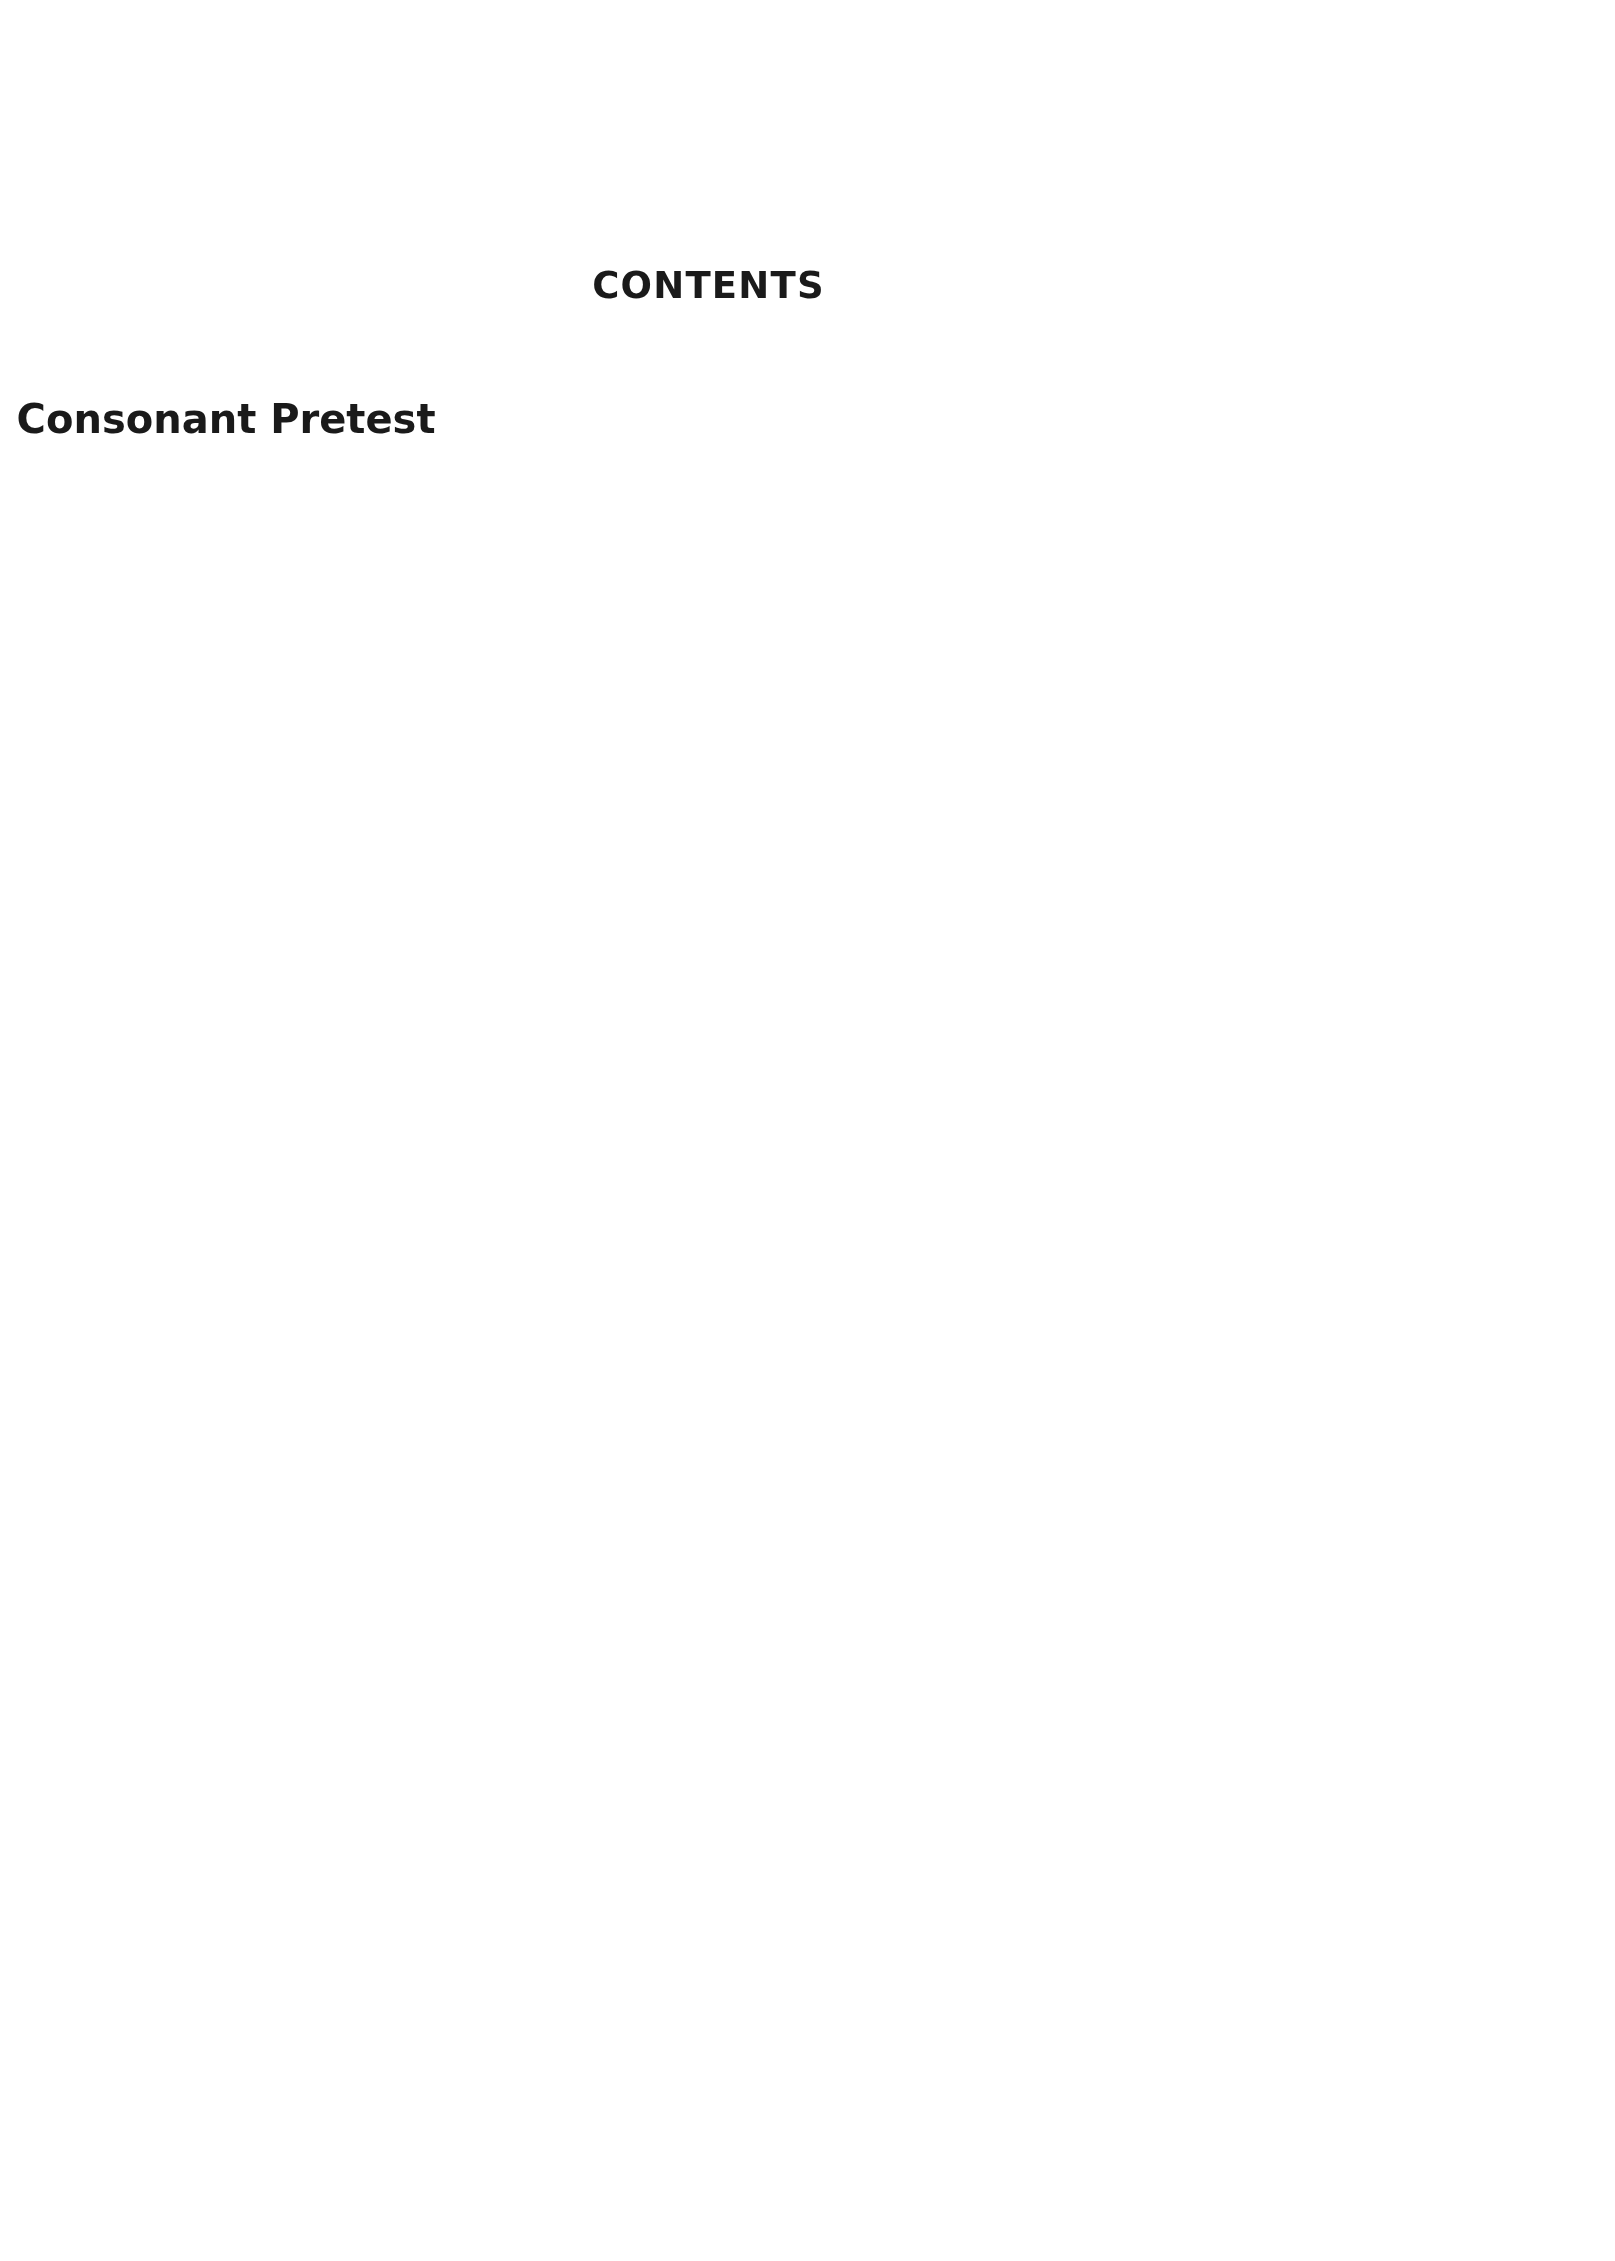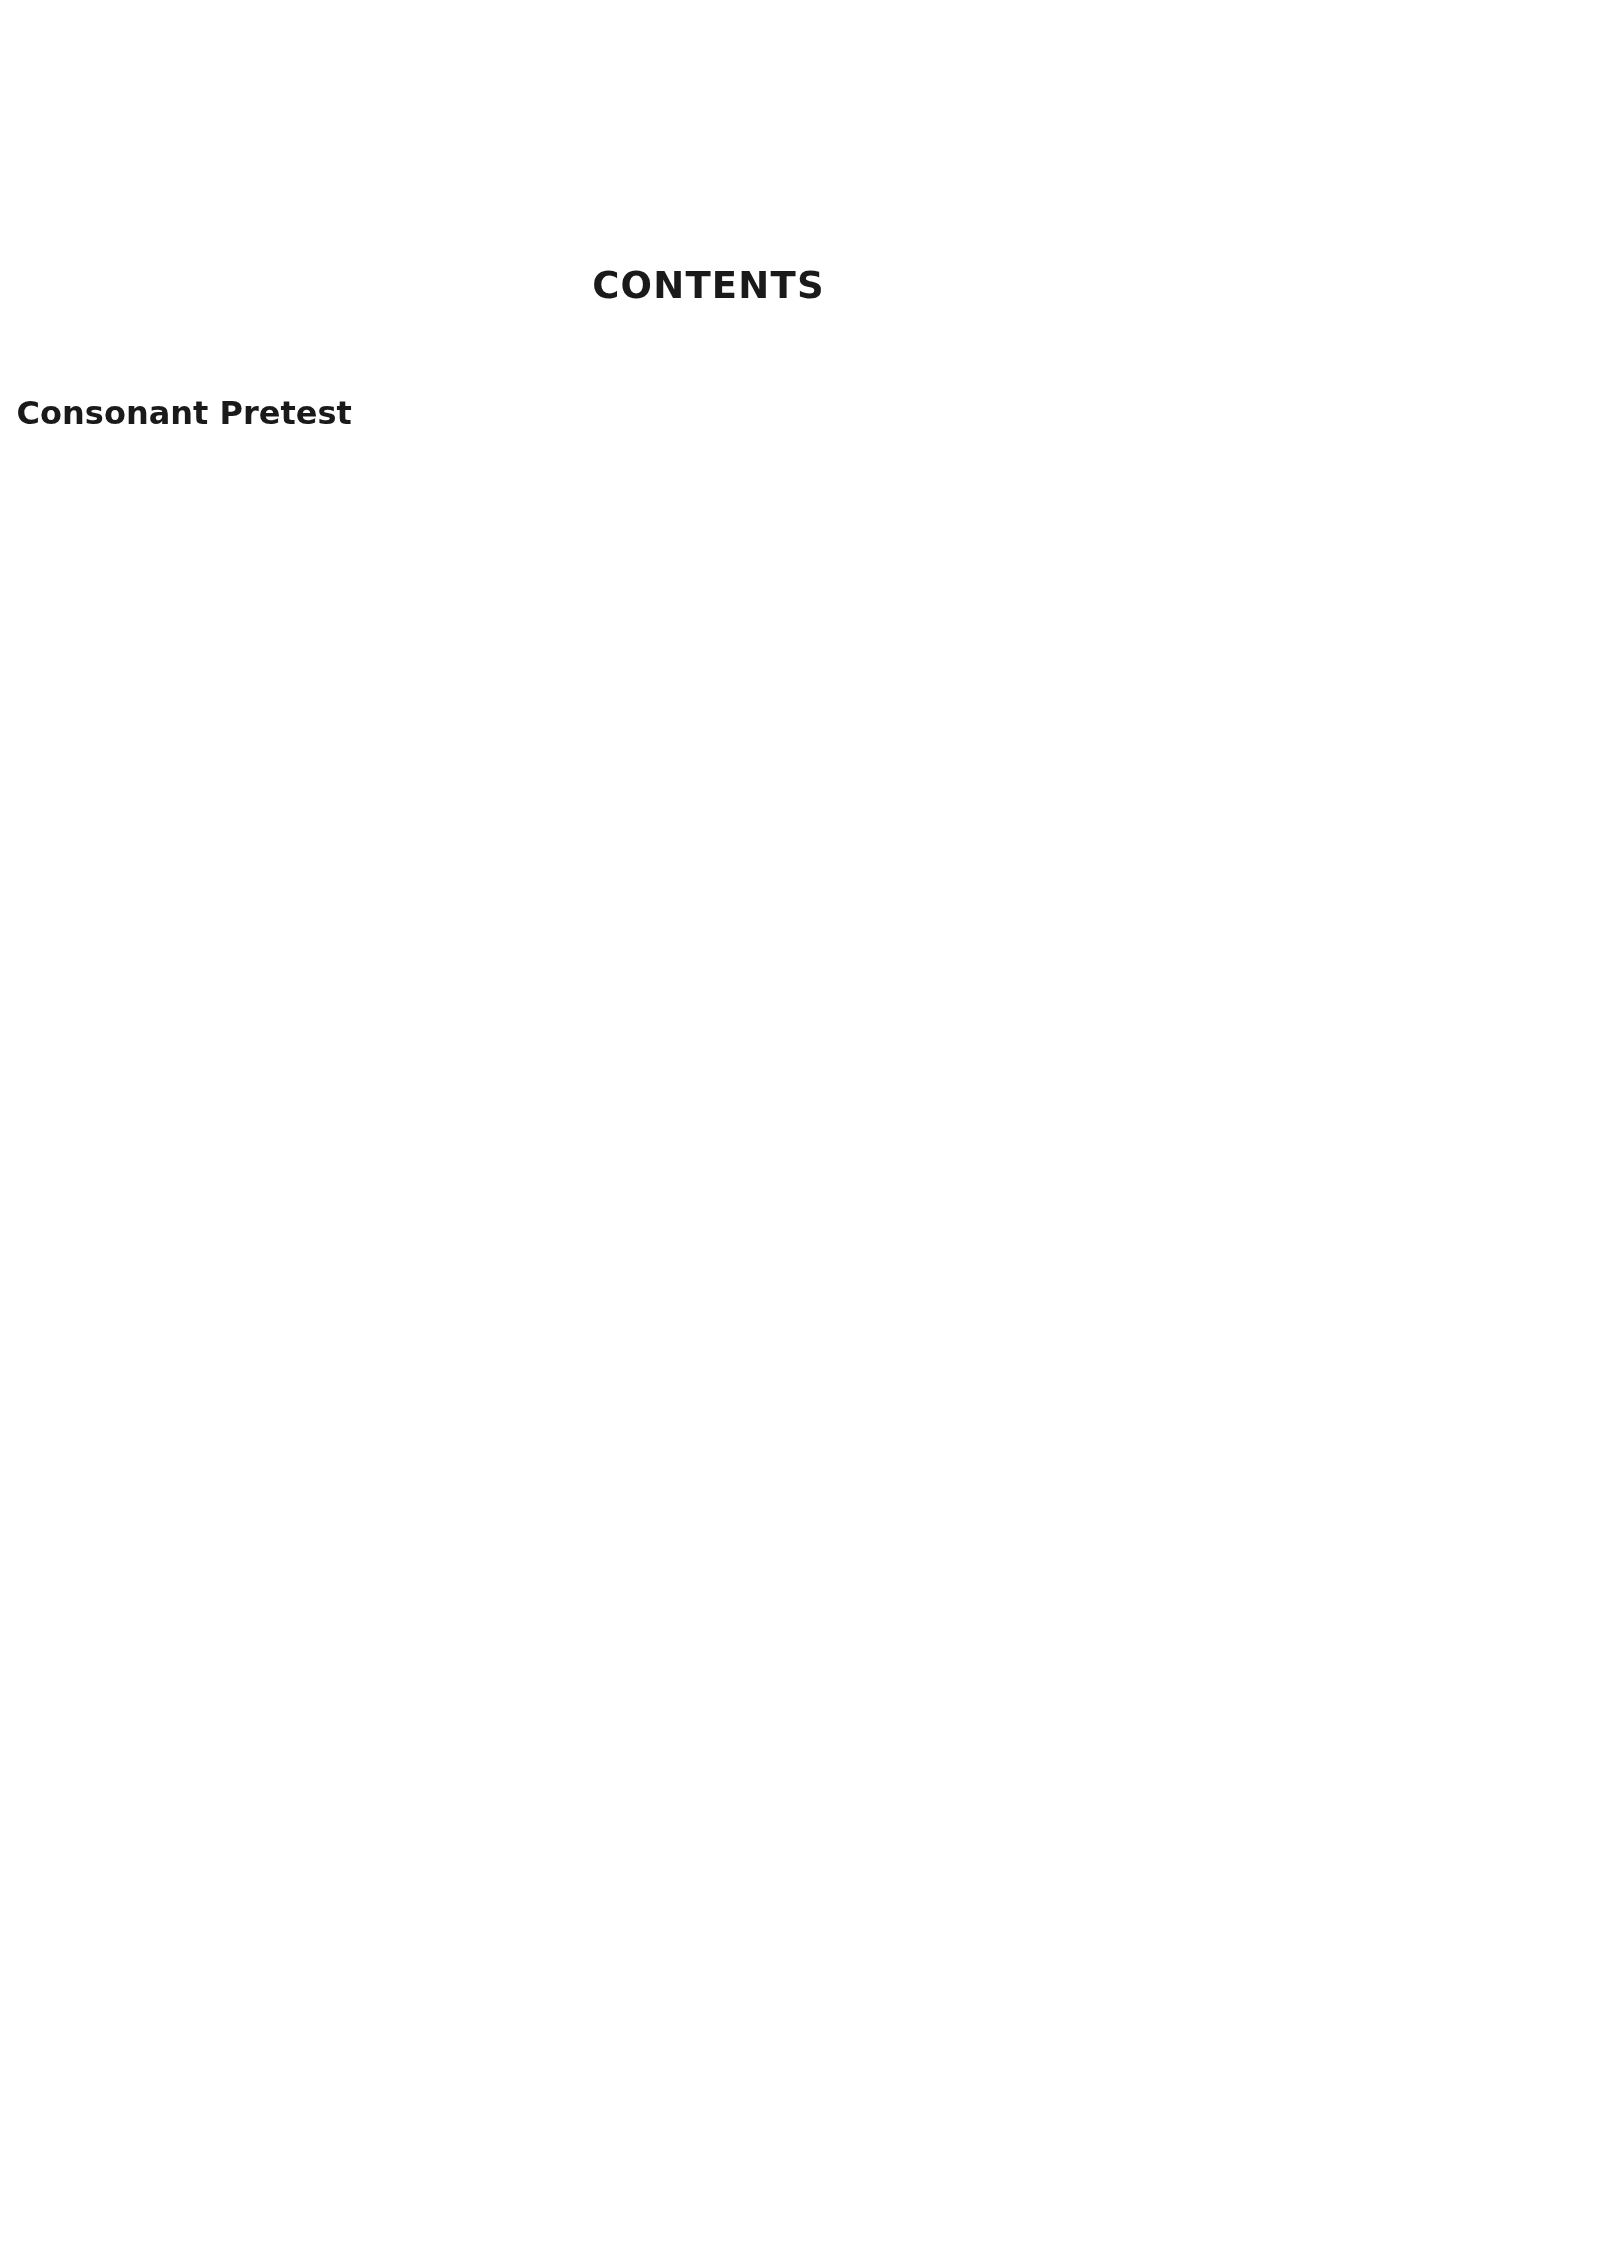--- a/index.html
+++ b/index.html
@@ -19,7 +19,7 @@
     width: 1616px;
     height: 1761px;
     box-sizing: border-box;
-    padding: 7px;
+    padding: 16px;
   }
   .content {
     position: absolute;

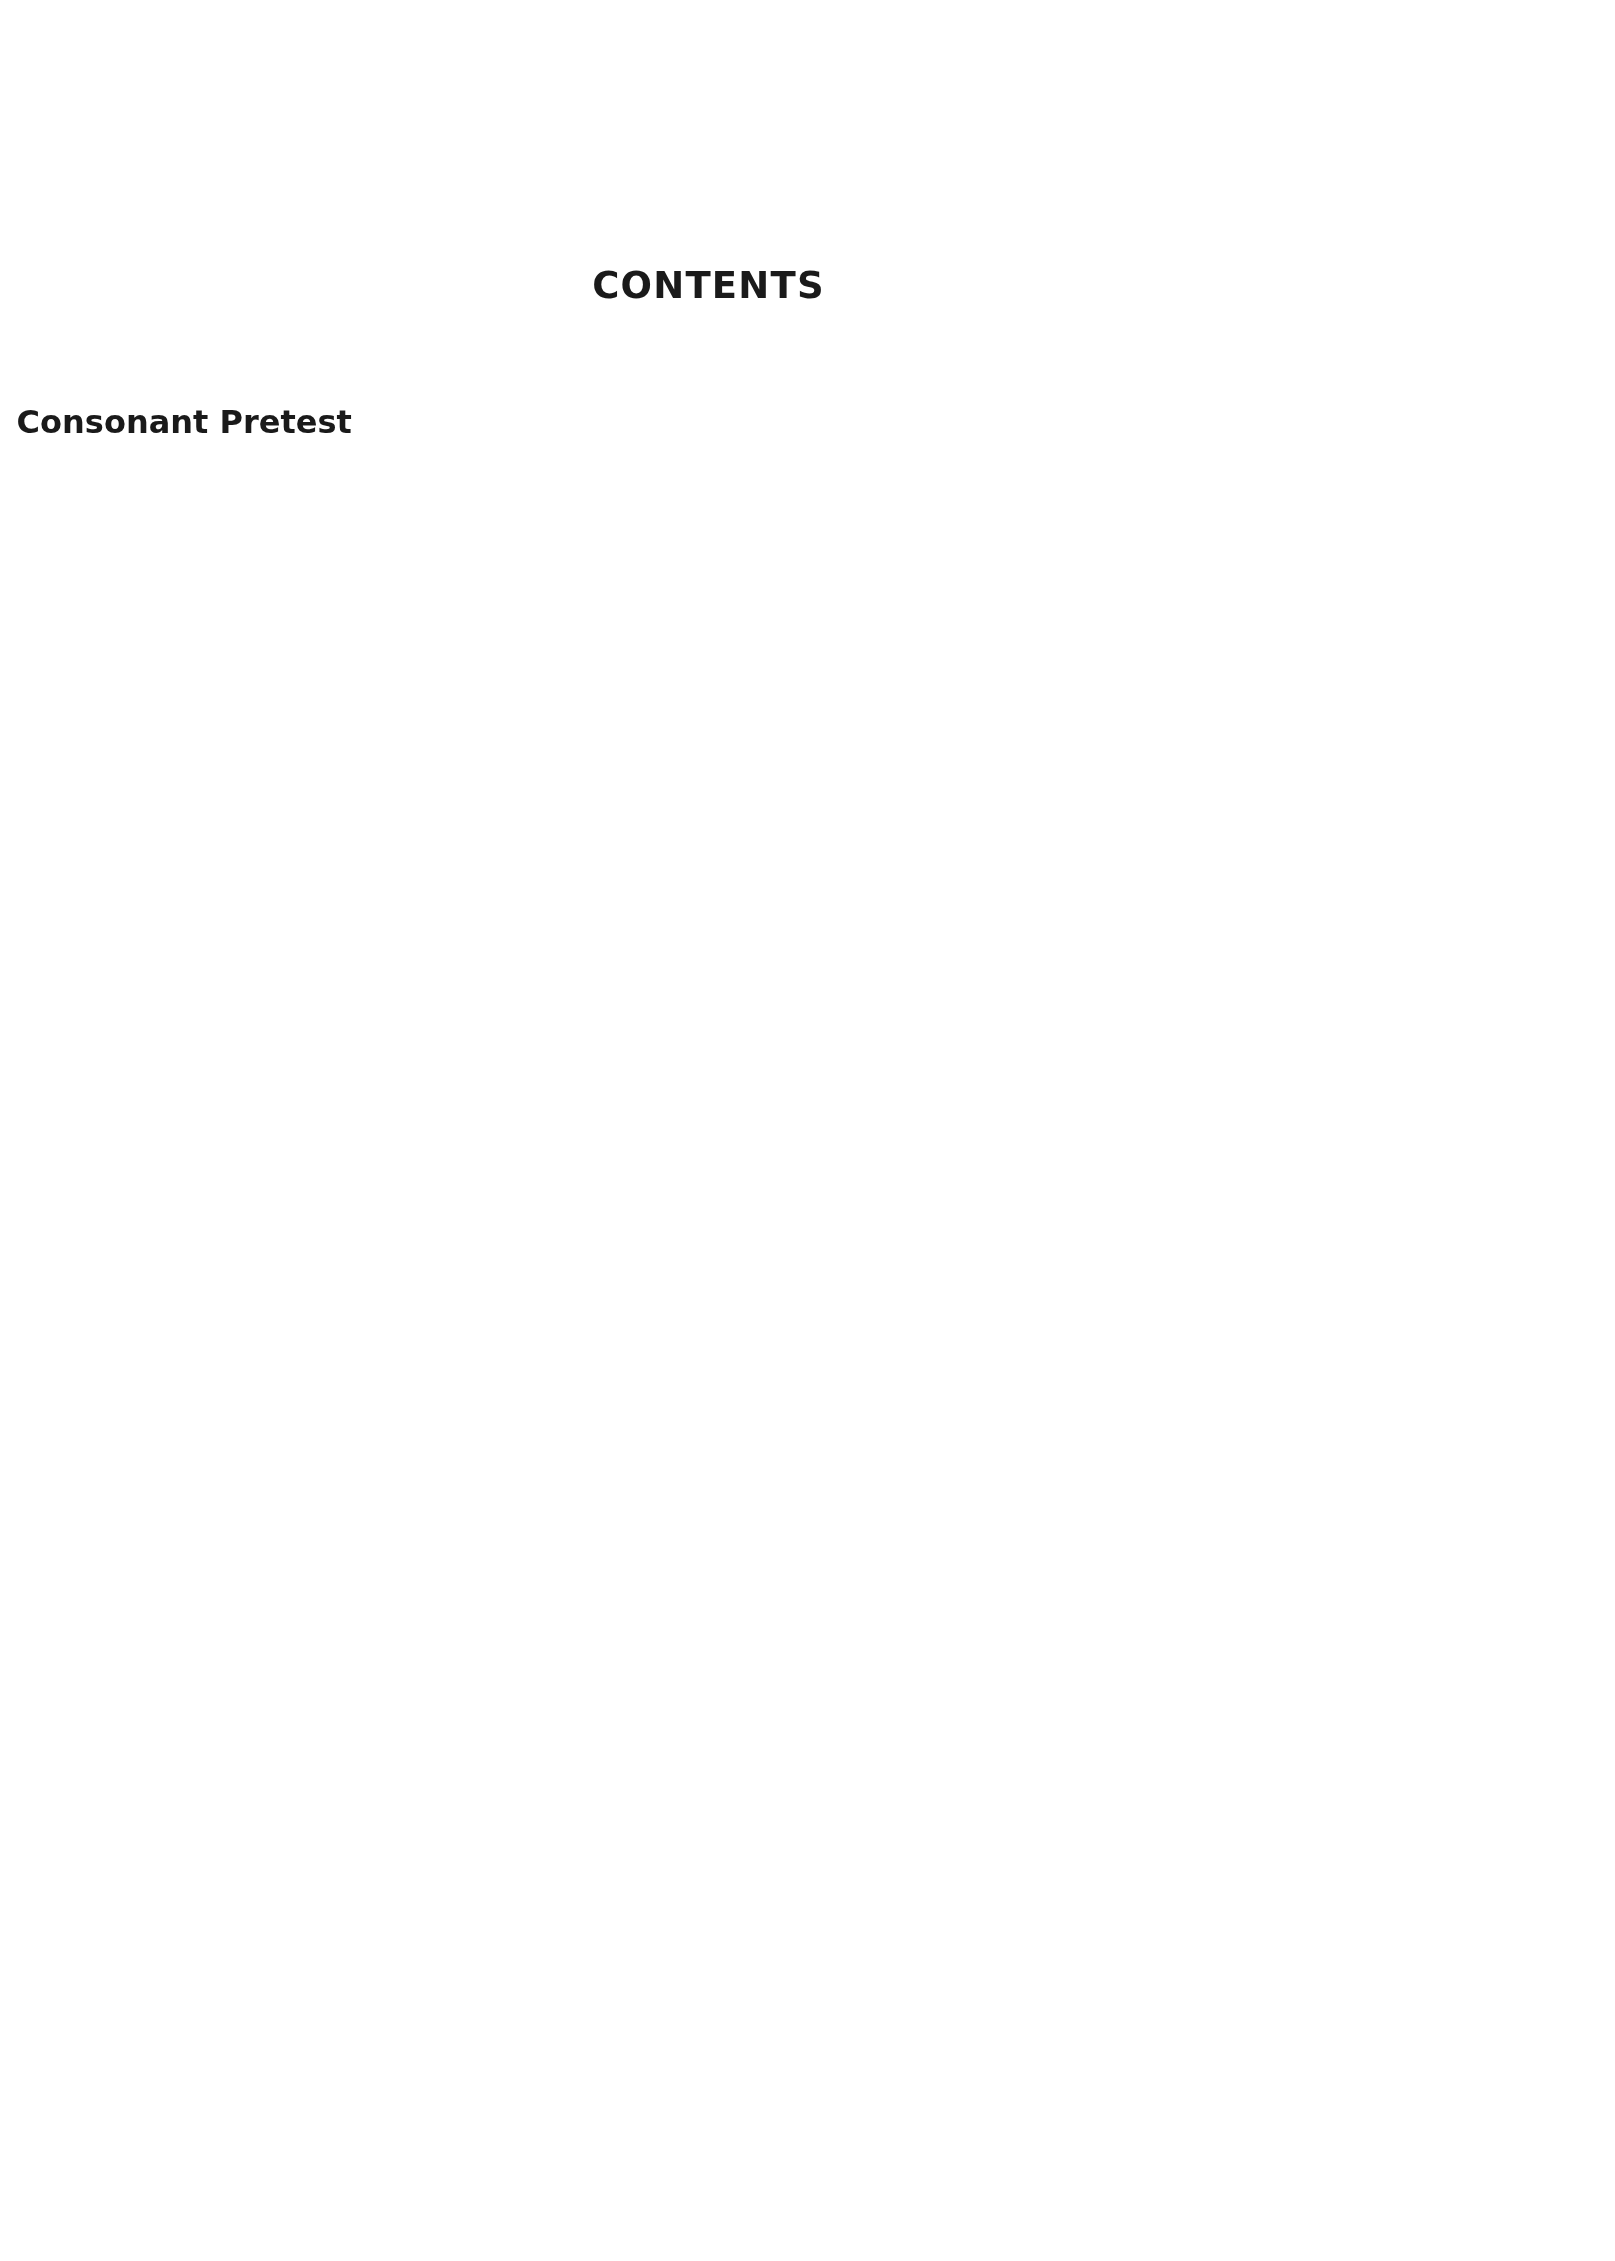--- a/index.html
+++ b/index.html
@@ -79,7 +79,7 @@
   }
   .pretest-row .label {
     font-weight: bold;
-    font-size: 32px;
+    font-size: 40px;
   }
   .pretest-row .page {
     font-weight: normal;

